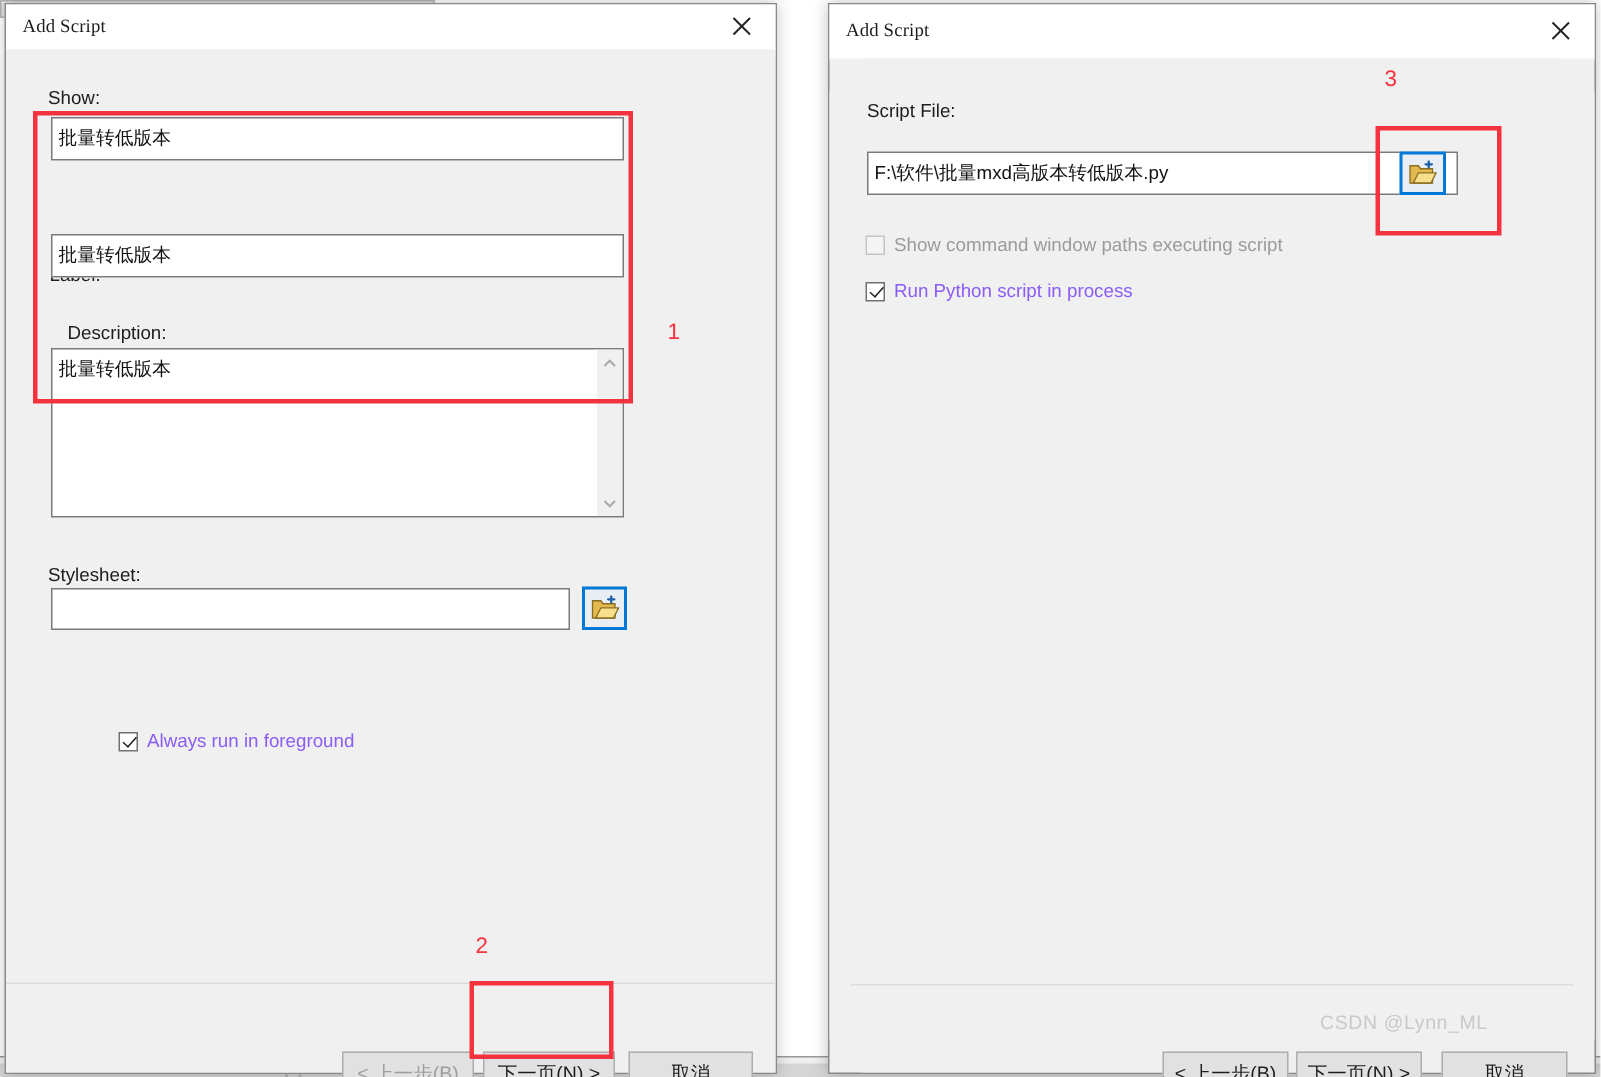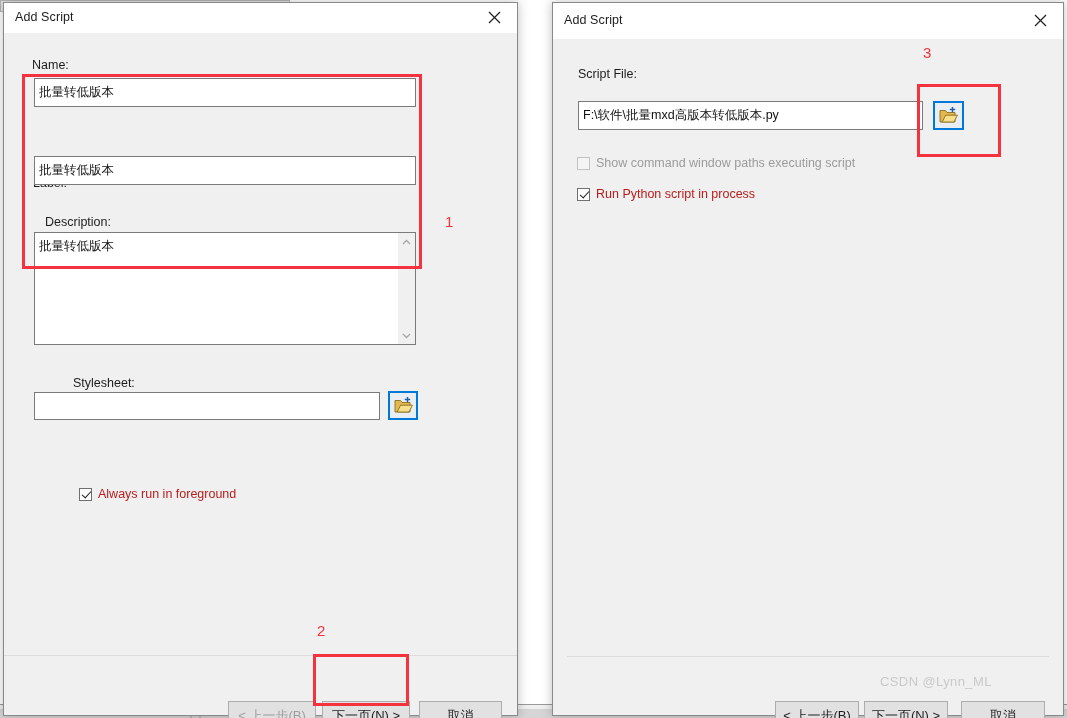--- a/index.html
+++ b/index.html
@@ -66,6 +66,7 @@
     height: 30px;
     background: #ffffff;
     border-bottom: 1px solid #f0f0f0;
+    font-family: Liberation Serif, serif;
   }
   .title-text {
     position: absolute;

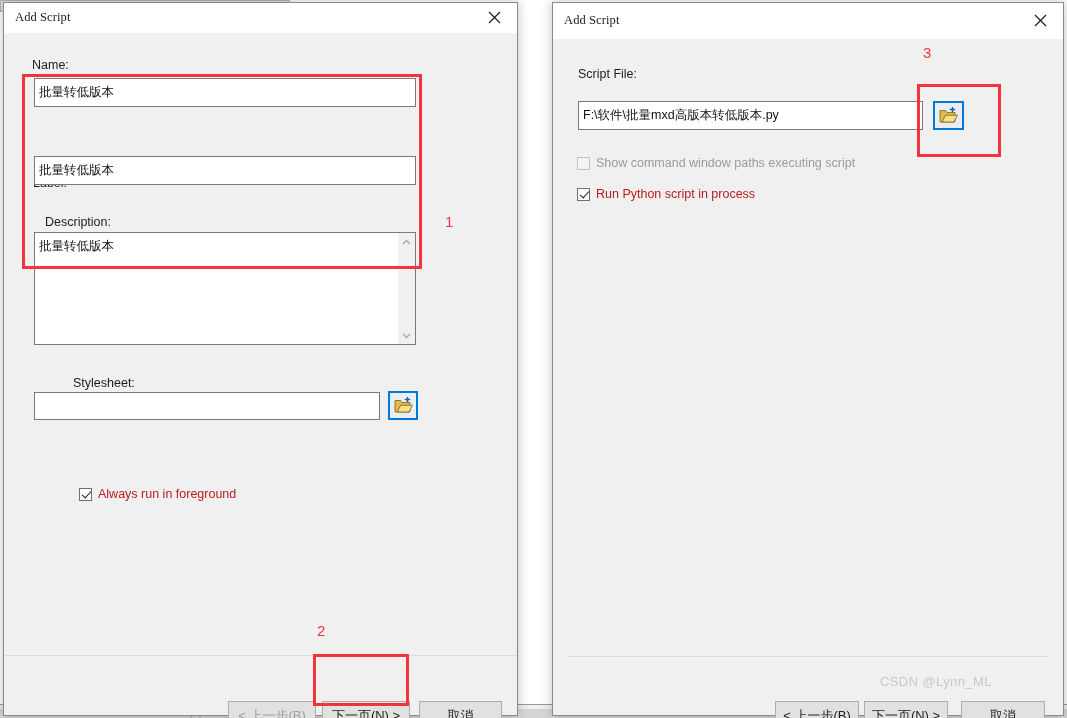--- a/index.html
+++ b/index.html
@@ -273,7 +273,7 @@
 
   <div class="dlg-body">
 
-    <div class="field-label" style="left:28px; top:25px;">Name:</div>
+    <div class="field-label" style="left:28px; top:25px;">Show:</div>
     <div class="text-input" style="left:30px; top:45px; width:382px; height:29px;">批量转低版本</div>
 
     <div class="field-label" style="left:29px; top:103px;margin-top:40px;">Label:</div>

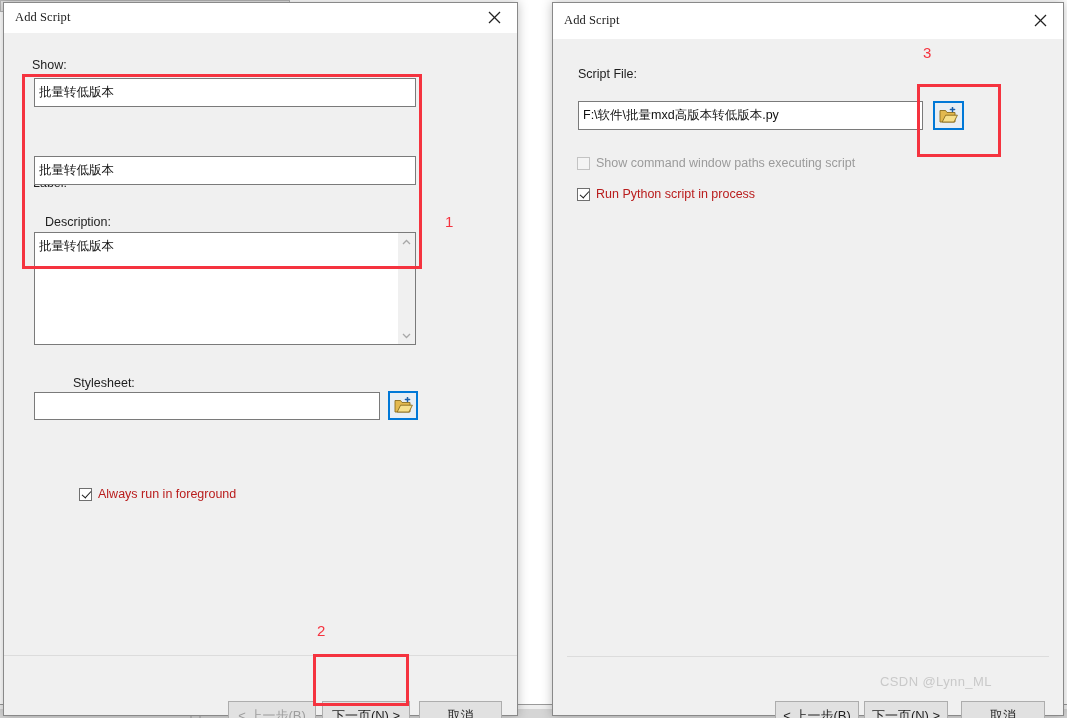--- a/index.html
+++ b/index.html
@@ -333,7 +333,7 @@
   <div class="dlg-body" style="top:36px;border-radius:24px;">
 
     <div class="field-label" style="left:25px; top:28px;">Script File:</div>
-    <div class="text-input" style="left:25px; top:62px; width:345px; height:29px;">F:\软件\批量mxd高版本转低版本.py</div>
+    <div class="text-input" style="left:25px; top:62px; width:394px; height:29px;">F:\软件\批量mxd高版本转低版本.py</div>
     <div class="browse-btn" style="left:380px; top:62px; width:31px; height:29px;">
       <svg width="19" height="17" viewBox="0 0 19 17">
         <path d="M1 3.5 L1 15 L16 15 L16 5.5 L8 5.5 L6.6 3.5 Z" fill="#e3b94f" stroke="#8a6d1f" stroke-width="0.9"></path>

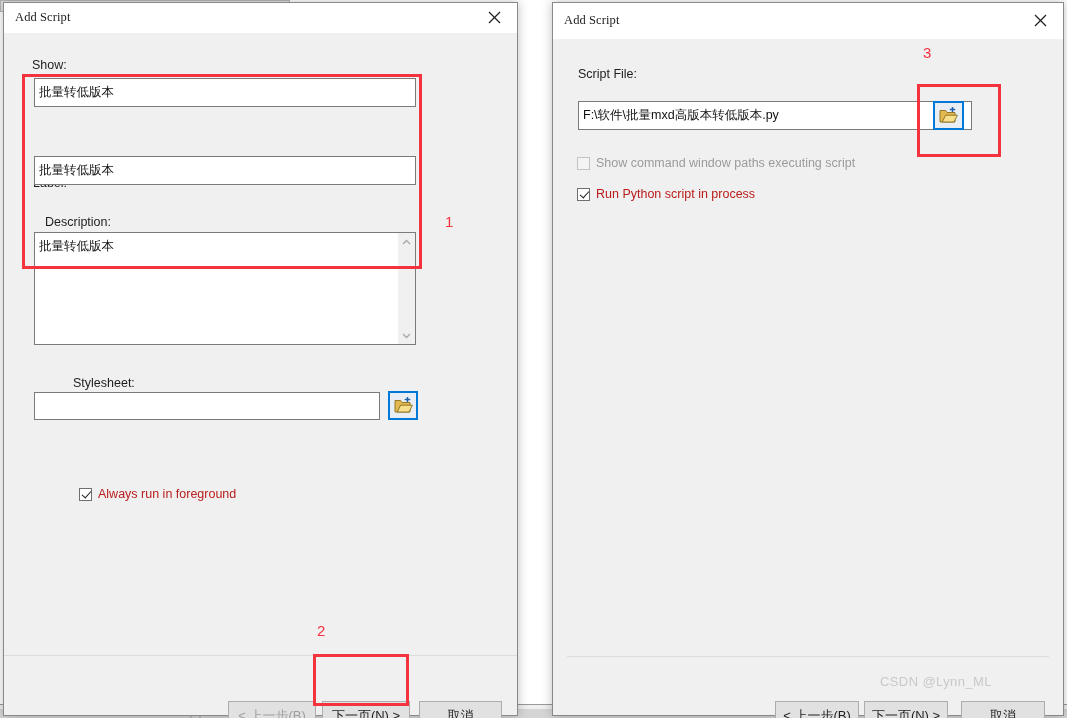--- a/index.html
+++ b/index.html
@@ -175,7 +175,7 @@
     display: flex;
     align-items: center;
     font-size: 12.5px;
-    color: #b91c1c;
+    color: #8b5cf6;
     white-space: nowrap;
     cursor: pointer;
   }

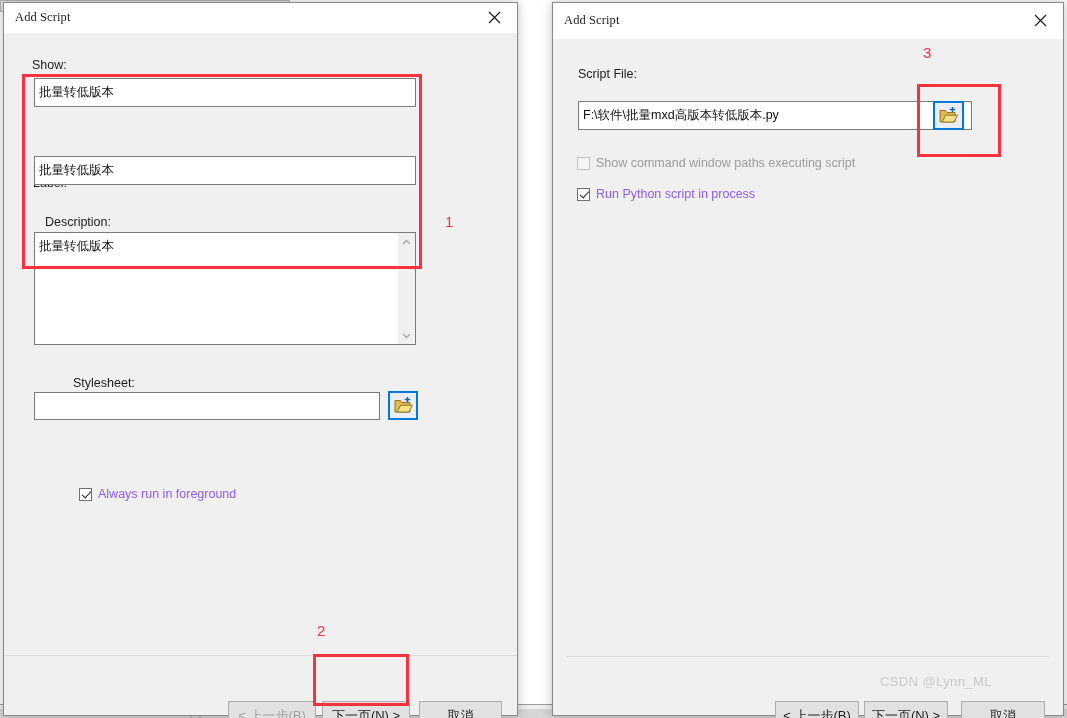--- a/index.html
+++ b/index.html
@@ -296,7 +296,7 @@
       </div>
     </div>
 
-    <div class="field-label" style="left:28px; top:343px;margin-left:41px;">Stylesheet:</div>
+    <div class="field-label" style="left:28px; top:343px;">Stylesheet:</div>
     <div class="text-input" style="left:30px; top:359px; width:346px; height:28px;" title=""></div>
     <div class="browse-btn" style="left:384px; top:358px; width:30px; height:29px;">
       <svg width="19" height="17" viewBox="0 0 19 17">

